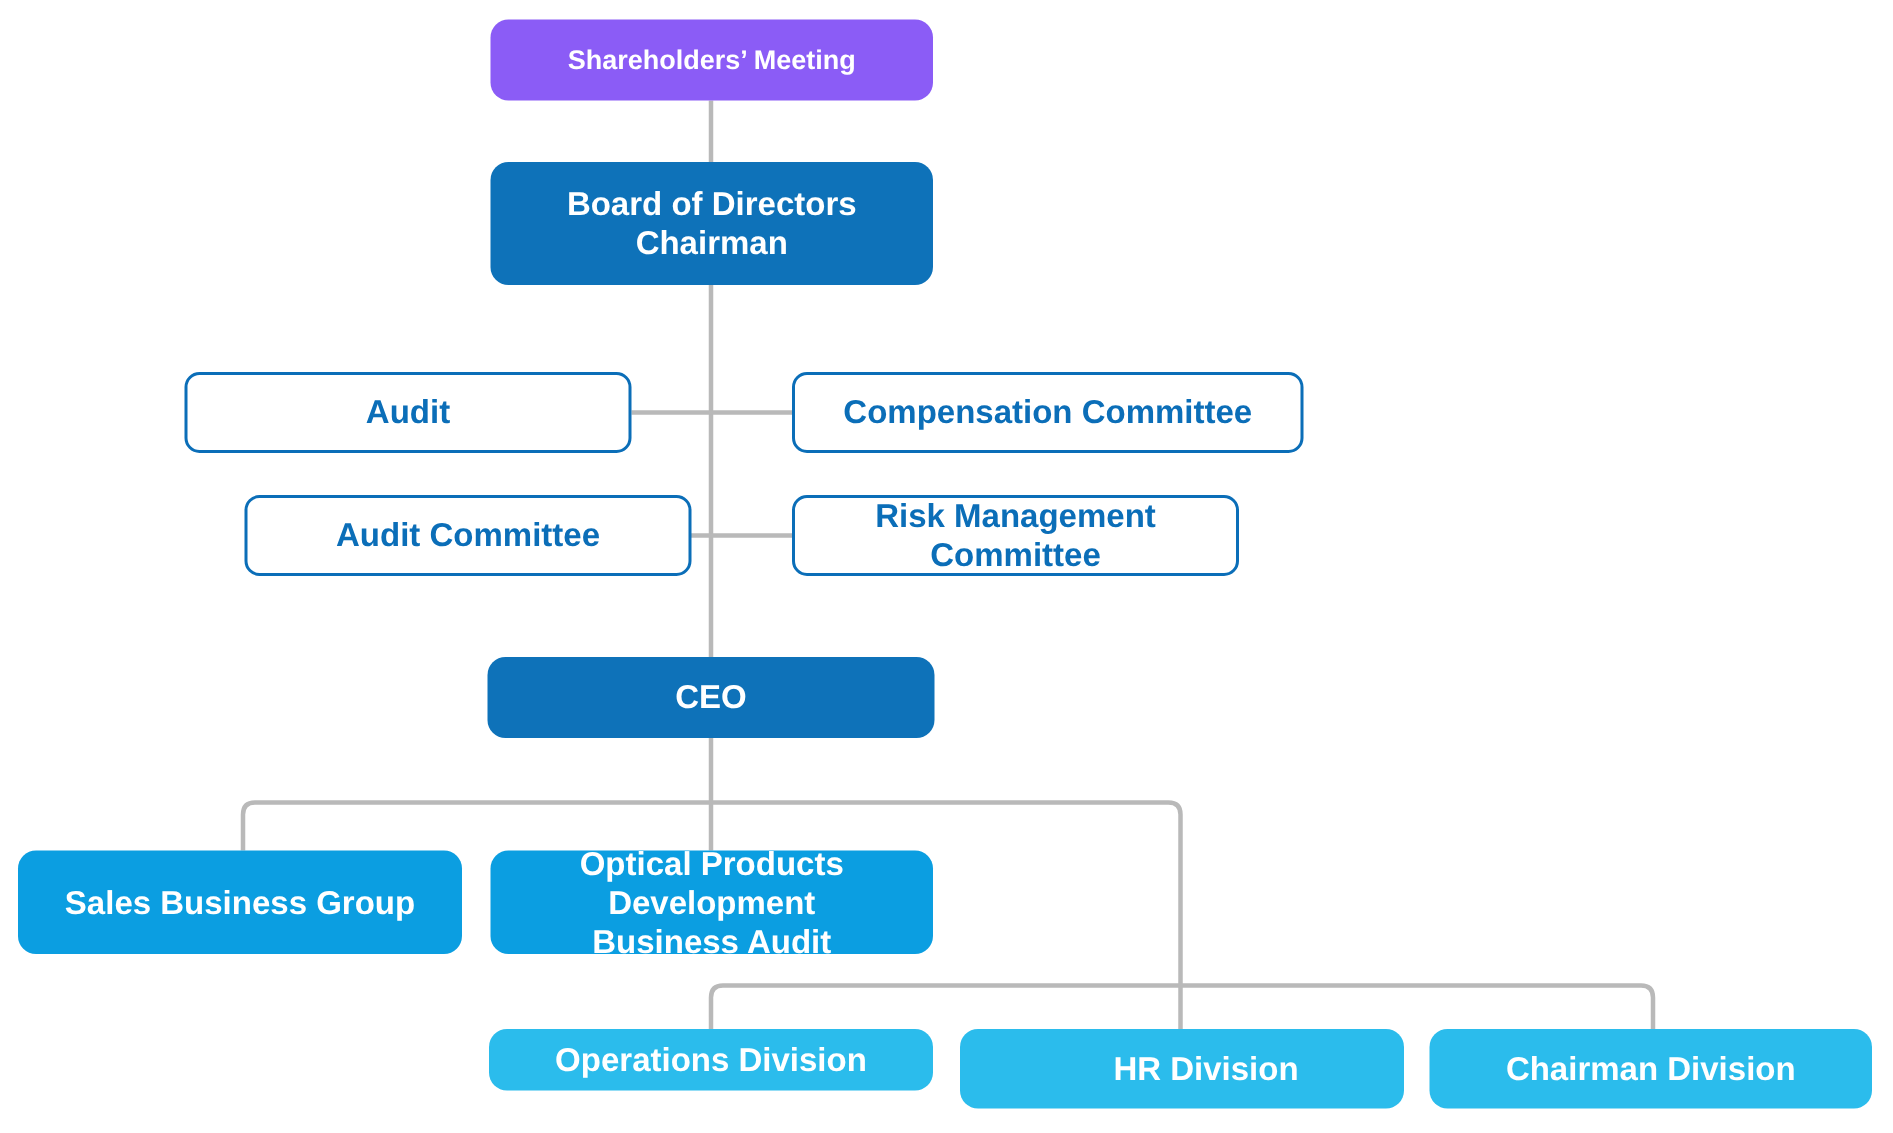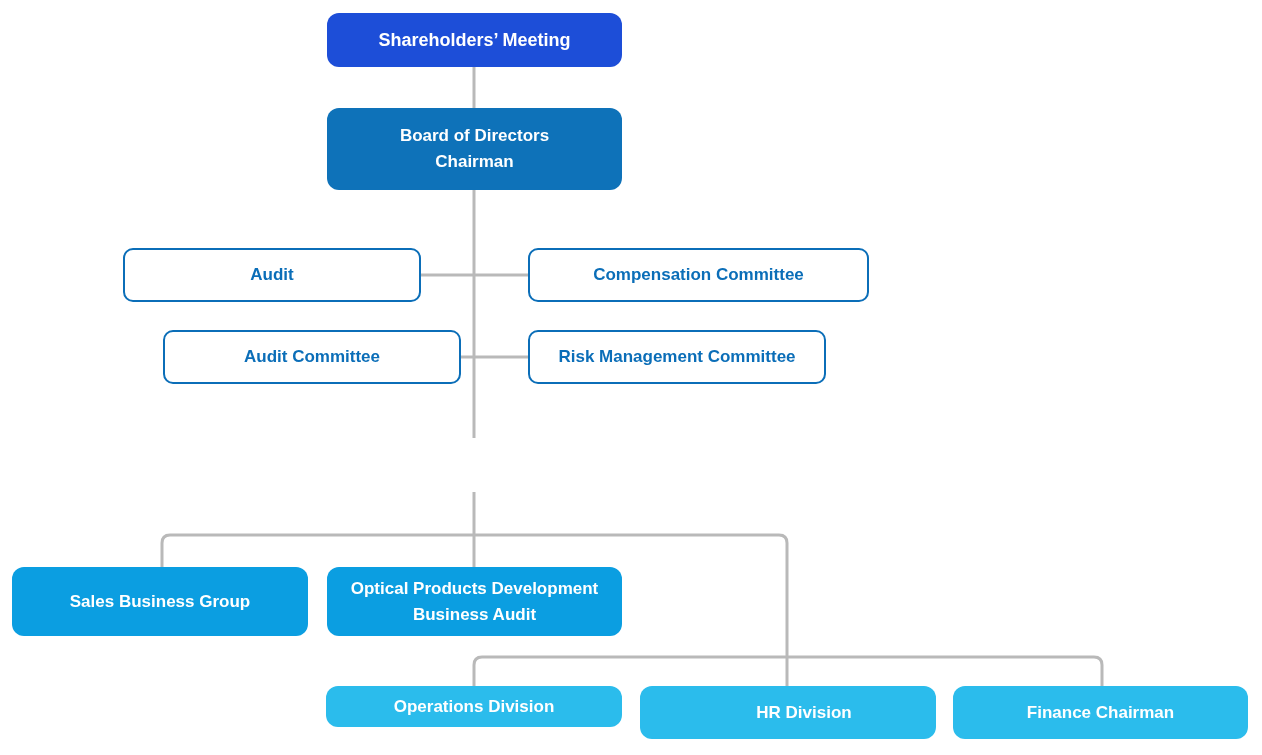--- a/index.html
+++ b/index.html
@@ -37,7 +37,7 @@
     line-height: 26px;
     font-size: 17px;
   }
-  .lvl1 { background: #1d4ed8; color: #ffffff; }
+  .lvl1 { background: #8b5cf6; color: #ffffff; }
   .lvl1 .label { font-size: 18px; }
   .lvl2 { background: #0e72b9; color: #ffffff; }
   .committee {

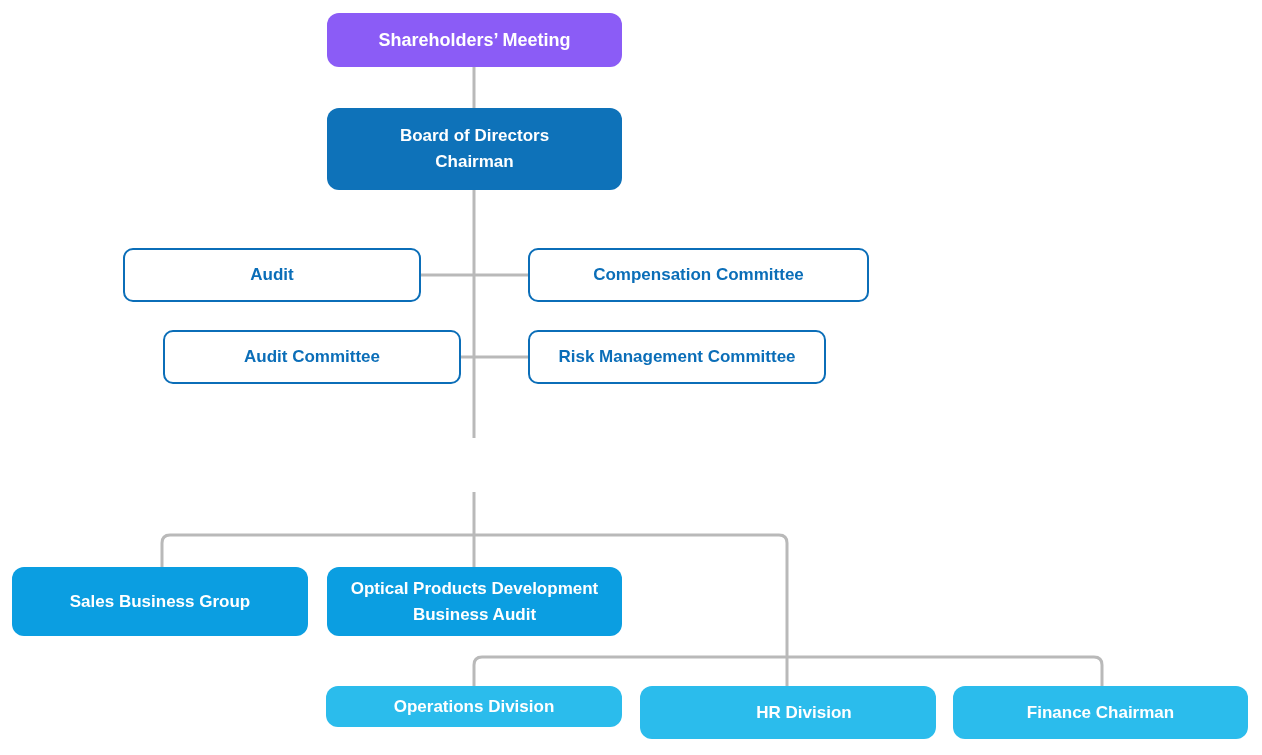--- a/index.html
+++ b/index.html
@@ -35,7 +35,7 @@
   .node .label {
     white-space: pre-line;
     line-height: 26px;
-    font-size: 17px;
+    font-size: 22px;
   }
   .lvl1 { background: #8b5cf6; color: #ffffff; }
   .lvl1 .label { font-size: 18px; }

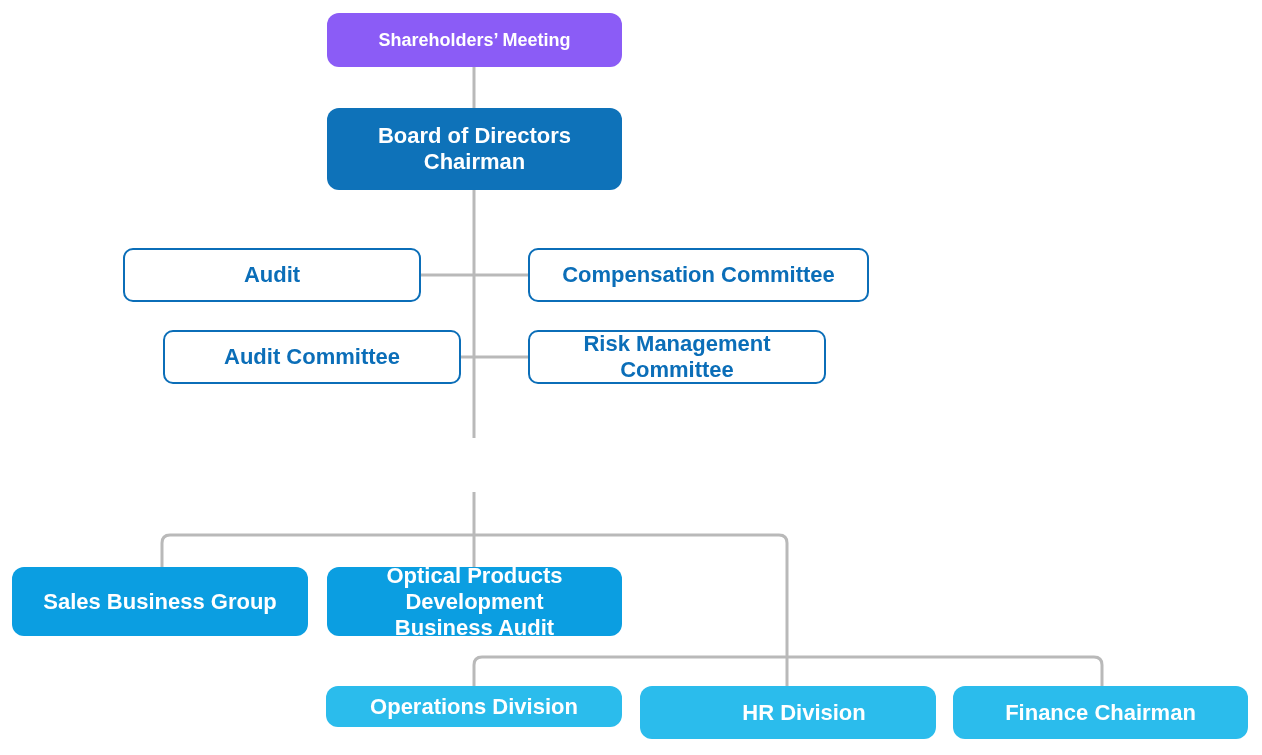--- a/index.html
+++ b/index.html
@@ -103,6 +103,9 @@
     <span class="label">Risk Management Committee</span>
   </div>
 
+  <div id="n-ceo" class="node lvl2">
+    <span class="label">CEO</span>
+  </div>
 
   <div id="n-sales" class="node lvl3">
     <span class="label">Sales Business Group</span>

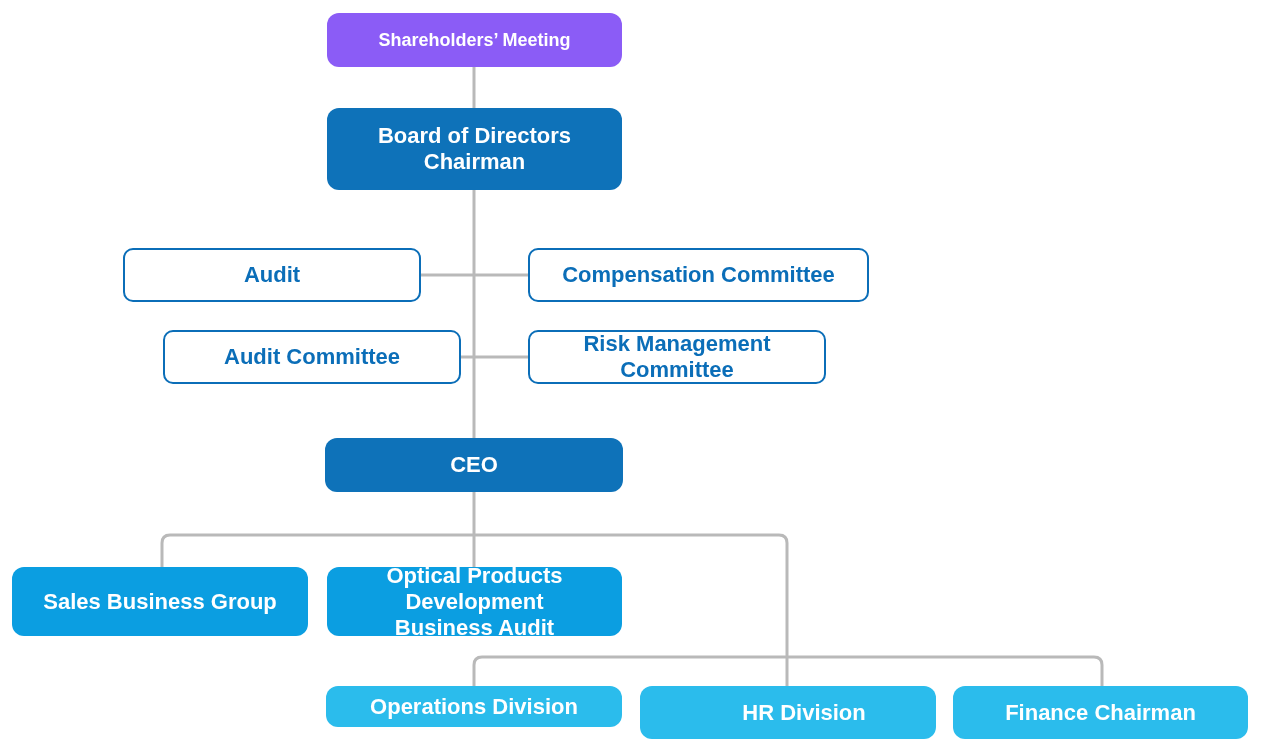--- a/index.html
+++ b/index.html
@@ -125,7 +125,7 @@
   </div>
 
   <div id="n-finance" class="node lvl4">
-    <span class="label">Finance Chairman</span>
+    <span class="label">Chairman Division</span>
   </div>
 
 </div>

